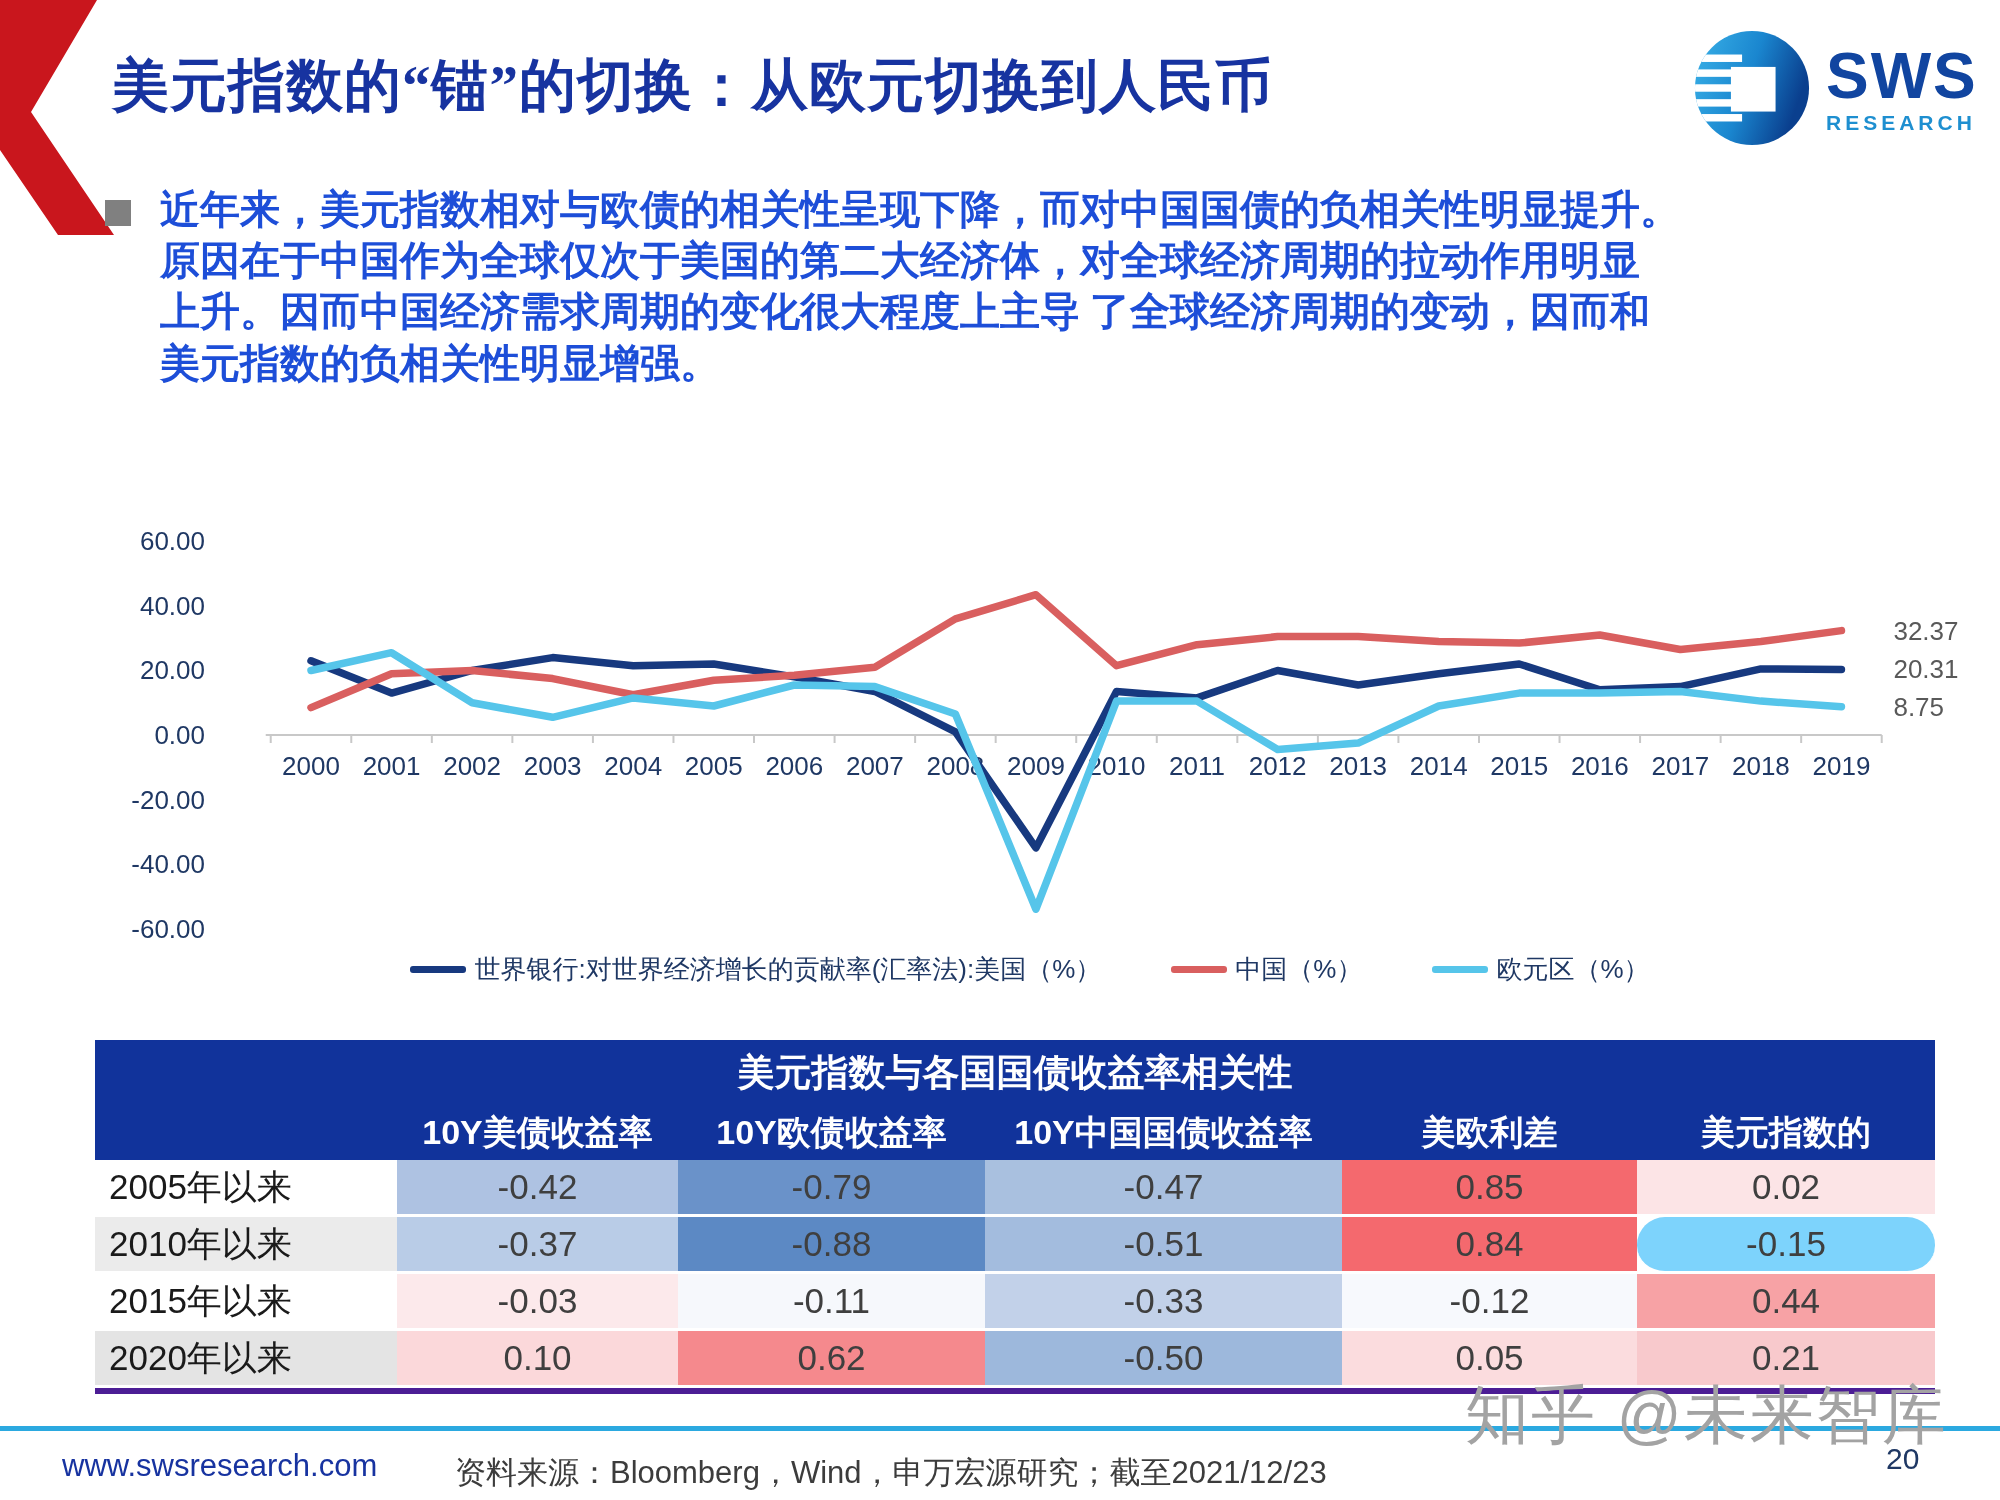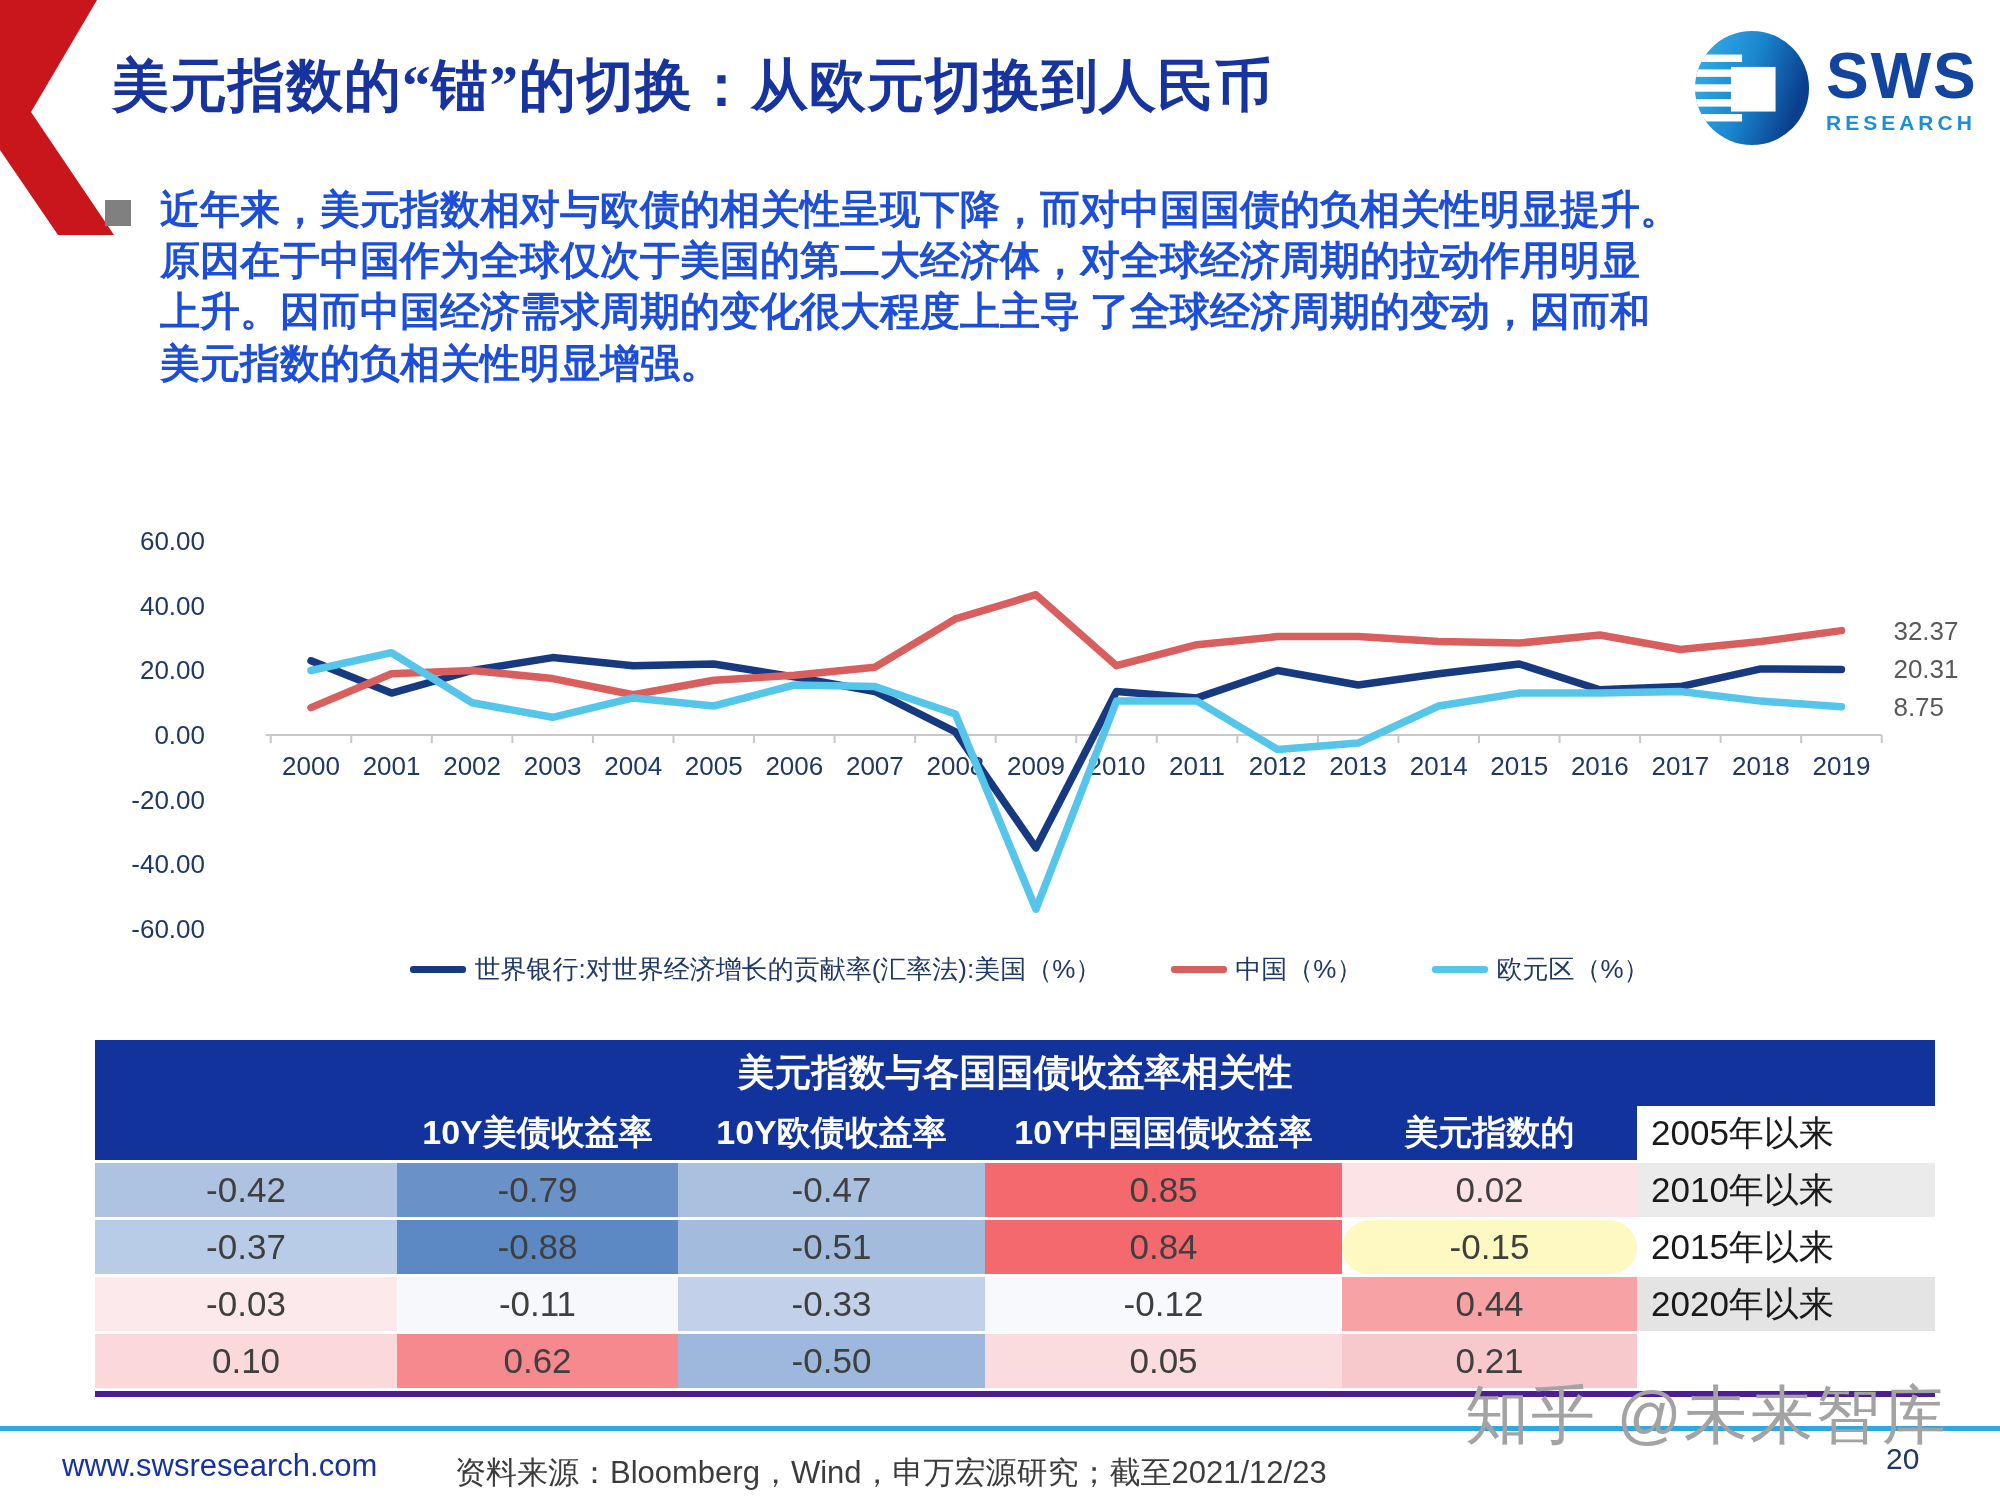--- a/index.html
+++ b/index.html
@@ -169,6 +169,7 @@
       <div class="tbl-colhead" style="background: rgb(17, 51, 155);">10Y美债收益率</div>
       <div class="tbl-colhead" style="background: rgb(17, 51, 155);">10Y欧债收益率</div>
       <div class="tbl-colhead" style="background: rgb(17, 51, 155);">10Y中国国债收益率</div>
+      <div class="tbl-colhead" style="background: rgb(17, 51, 155);">美欧利差</div>
       <div class="tbl-colhead" style="background: rgb(17, 51, 155);">美元指数的</div>
       <div class="tbl-label" style="background: rgb(255, 255, 255);">2005年以来</div>
       <div class="tbl-cell" style="background: rgb(174, 194, 226);">-0.42</div>

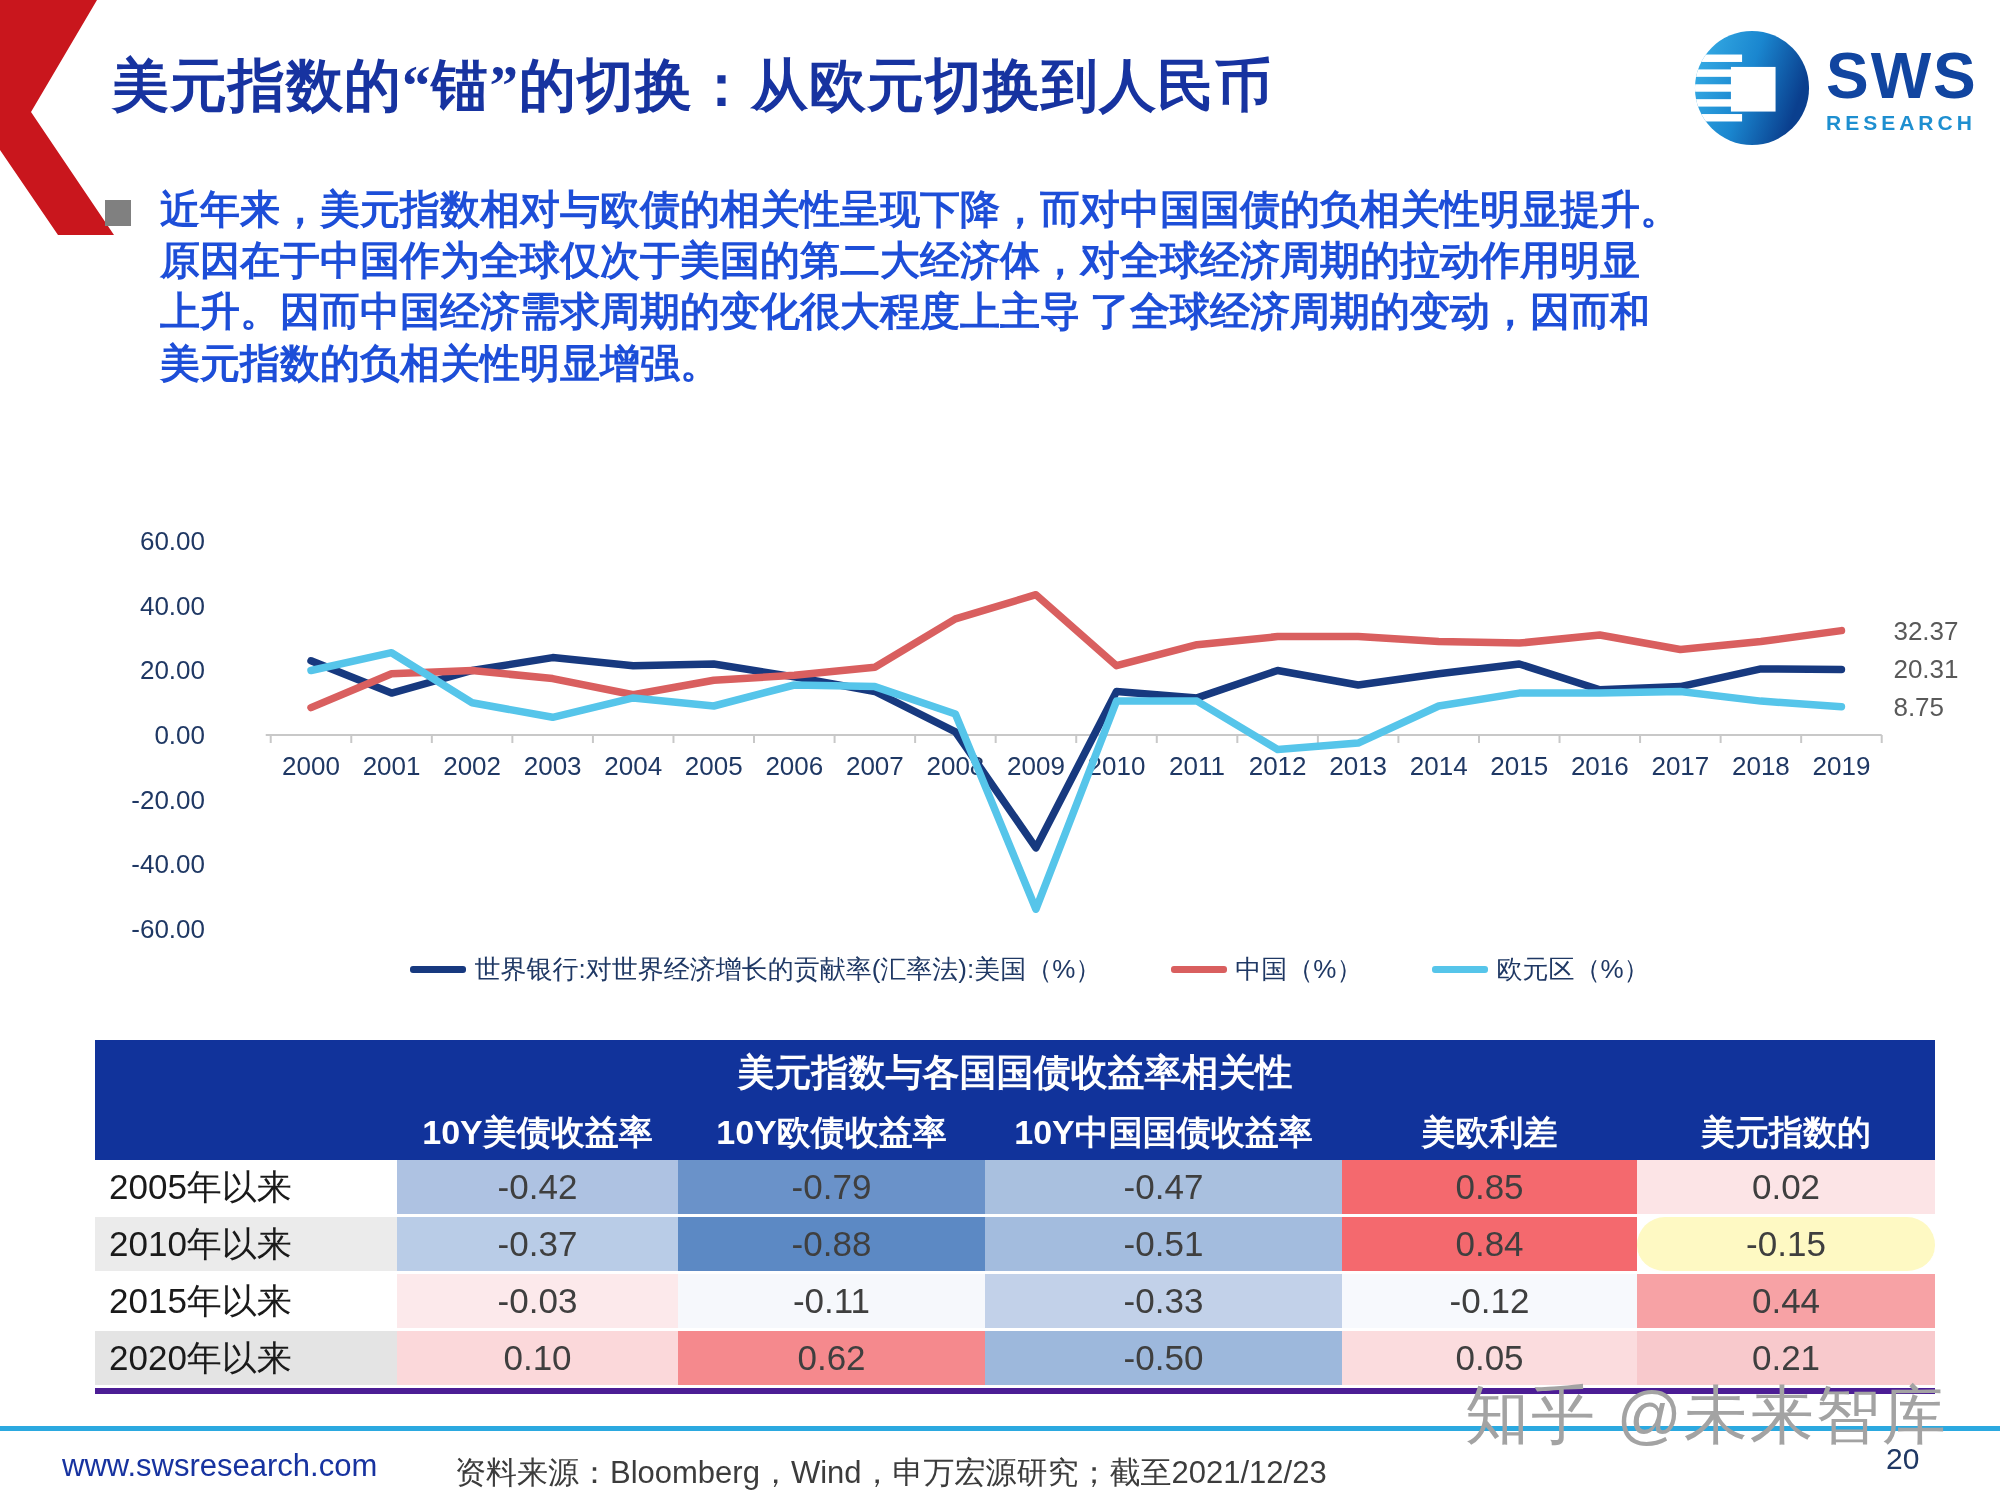--- a/index.html
+++ b/index.html
@@ -182,7 +182,7 @@
       <div class="tbl-cell" style="background: rgb(92, 137, 196);">-0.88</div>
       <div class="tbl-cell" style="background: rgb(163, 188, 222);">-0.51</div>
       <div class="tbl-cell" style="background: rgb(244, 105, 110);">0.84</div>
-      <div class="tbl-cell" style="background: #fef9c3; border-radius: 28px;">-0.15</div>
+      <div class="tbl-cell" style="background: #7dd3fc; border-radius: 28px;">-0.15</div>
       <div class="tbl-label" style="background: rgb(255, 255, 255);">2015年以来</div>
       <div class="tbl-cell" style="background: rgb(252, 233, 235);">-0.03</div>
       <div class="tbl-cell" style="background: rgb(246, 248, 252);">-0.11</div>

